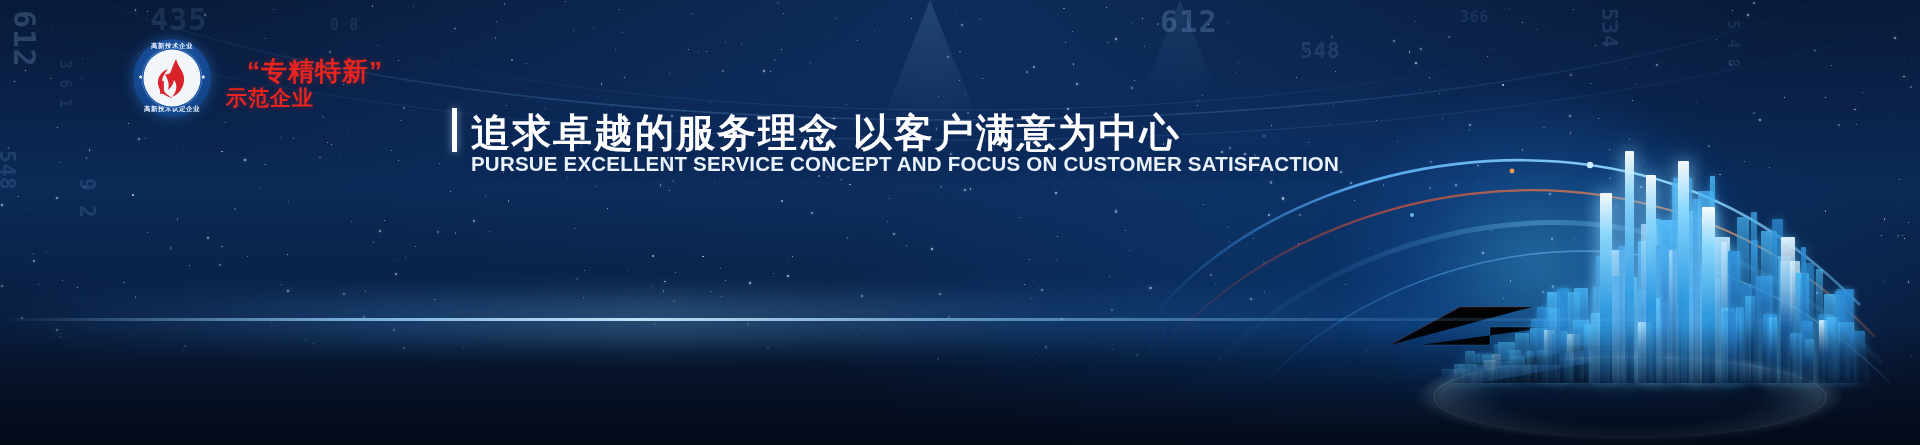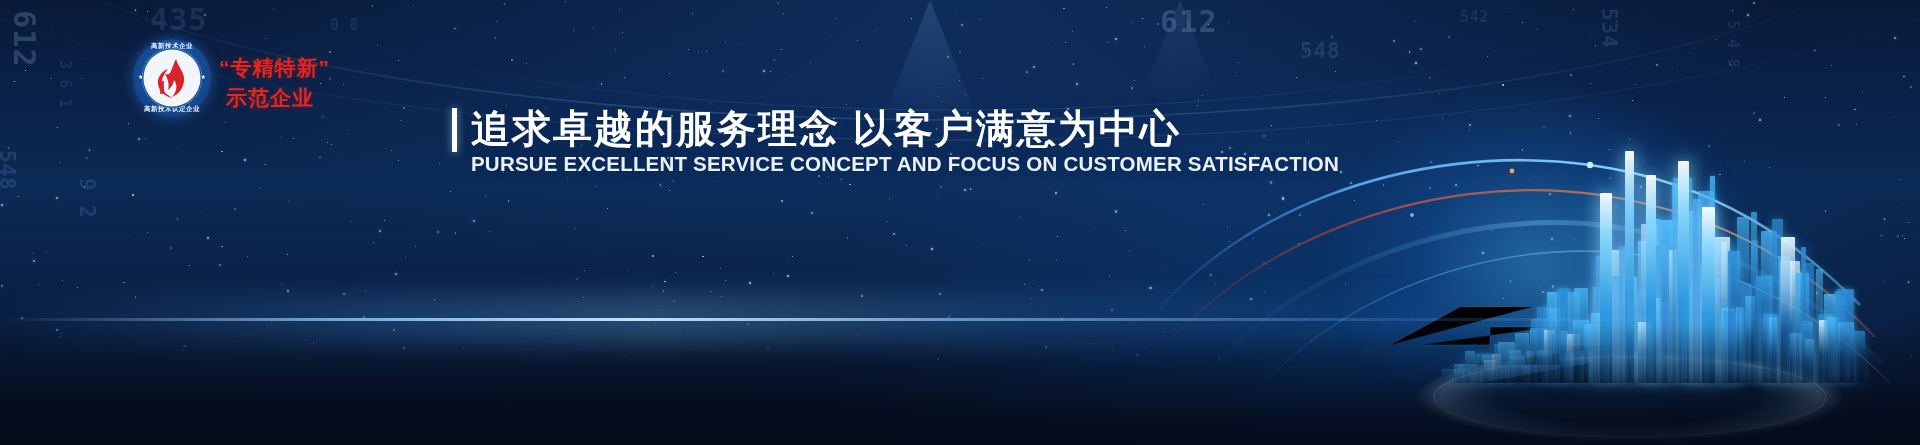--- a/index.html
+++ b/index.html
@@ -123,7 +123,7 @@
 
   <div class="codecol big" style="left:1160px;top:6px;">612</div>
   <div class="codecol mid" style="left:1300px;top:40px;">548</div>
-  <div class="codecol sm" style="left:1460px;top:10px;">542</div>
+  <div class="codecol sm" style="left:1460px;top:10px;">366</div>
   <div class="codecol mid rot" style="left:1620px;top:8px;">534</div>
   <div class="codecol sm rot" style="left:1740px;top:20px;">5 4 8</div>
 

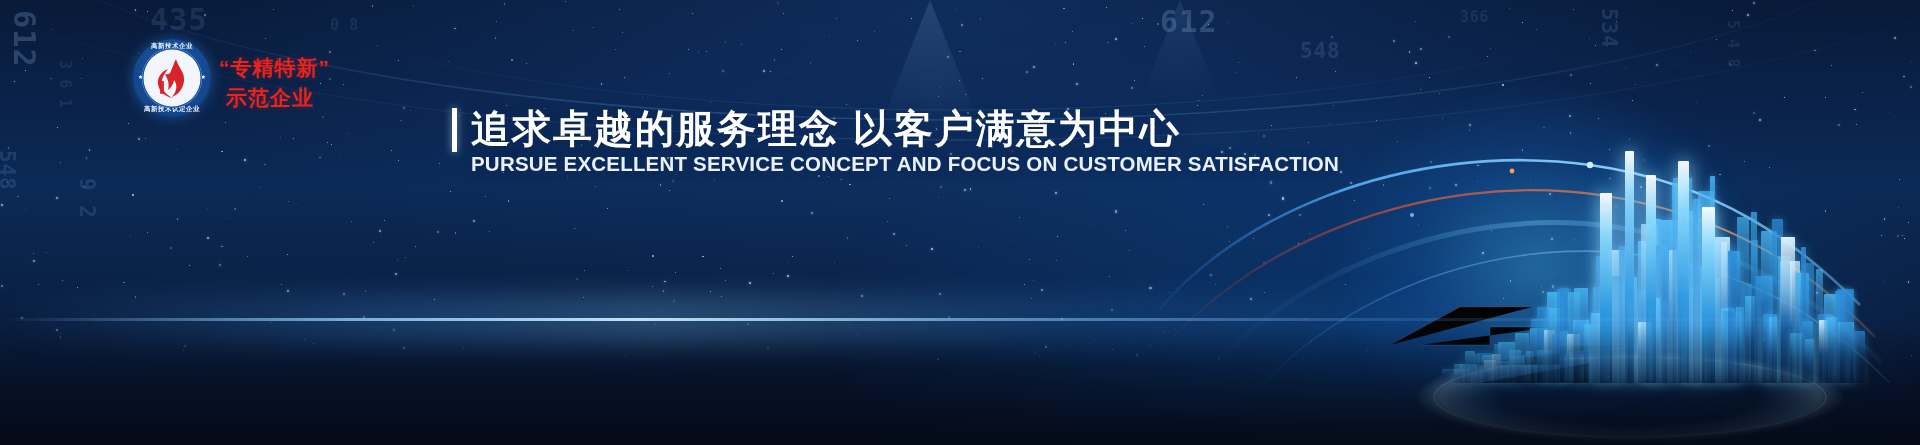--- a/index.html
+++ b/index.html
@@ -64,7 +64,7 @@
   
   .redtxt{position:absolute;left:219px;color:#e8241f;font-weight:700;
           text-shadow:0 0 6px rgba(230,30,25,.35);white-space:nowrap;}
-  .redtxt.l1{top:54px;font-size:21px;letter-spacing:1px;}
+  .redtxt.l1{top:54px;font-size:26px;letter-spacing:1px;margin-left:28px;}
   .redtxt.l2{top:84px;font-size:21px;letter-spacing:1px;left:226px;}
 
   

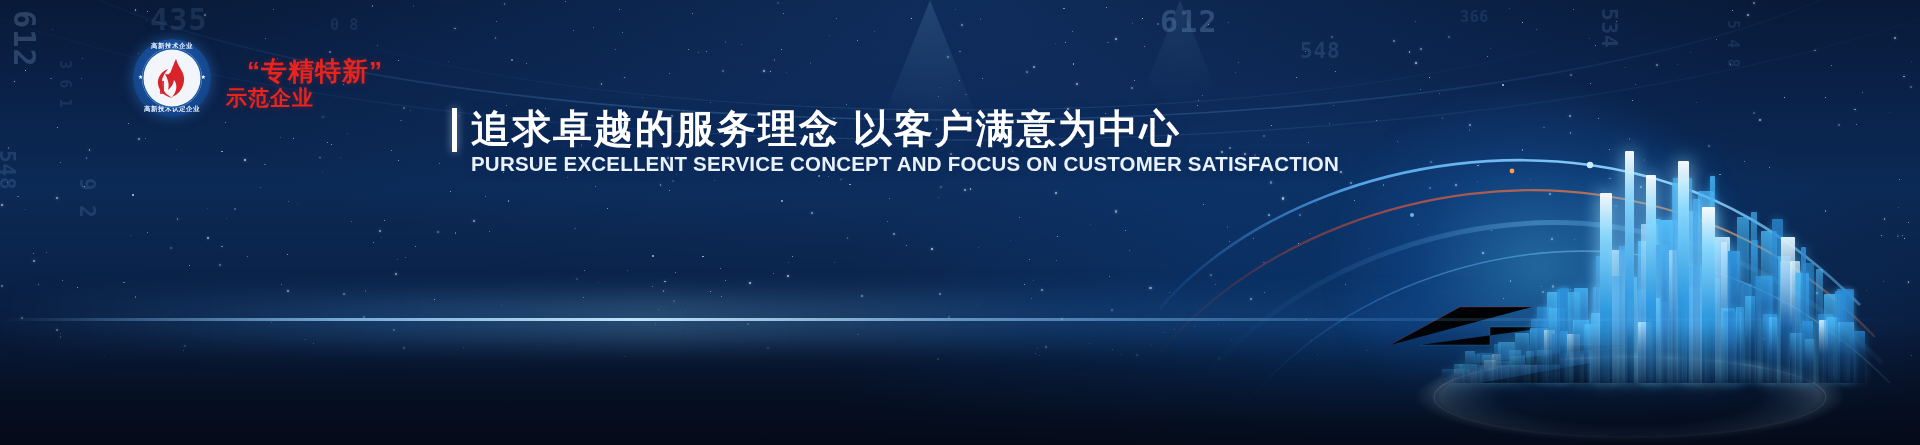--- a/index.html
+++ b/index.html
@@ -68,7 +68,7 @@
   .redtxt.l2{top:84px;font-size:21px;letter-spacing:1px;left:226px;}
 
   
-  .headline{position:absolute;left:452px;top:104px;display:flex;align-items:center;}
+  .headline{position:absolute;left:452px;top:104px;display:flex;align-items:flex-end;}
   .vbar{width:5px;height:44px;background:#ffffff;margin-right:14px;margin-top:4px;
         box-shadow:0 0 8px rgba(190,225,255,.6);}
   .h-main{color:#ffffff;font-size:39px;font-weight:700;letter-spacing:2px;line-height:1;

